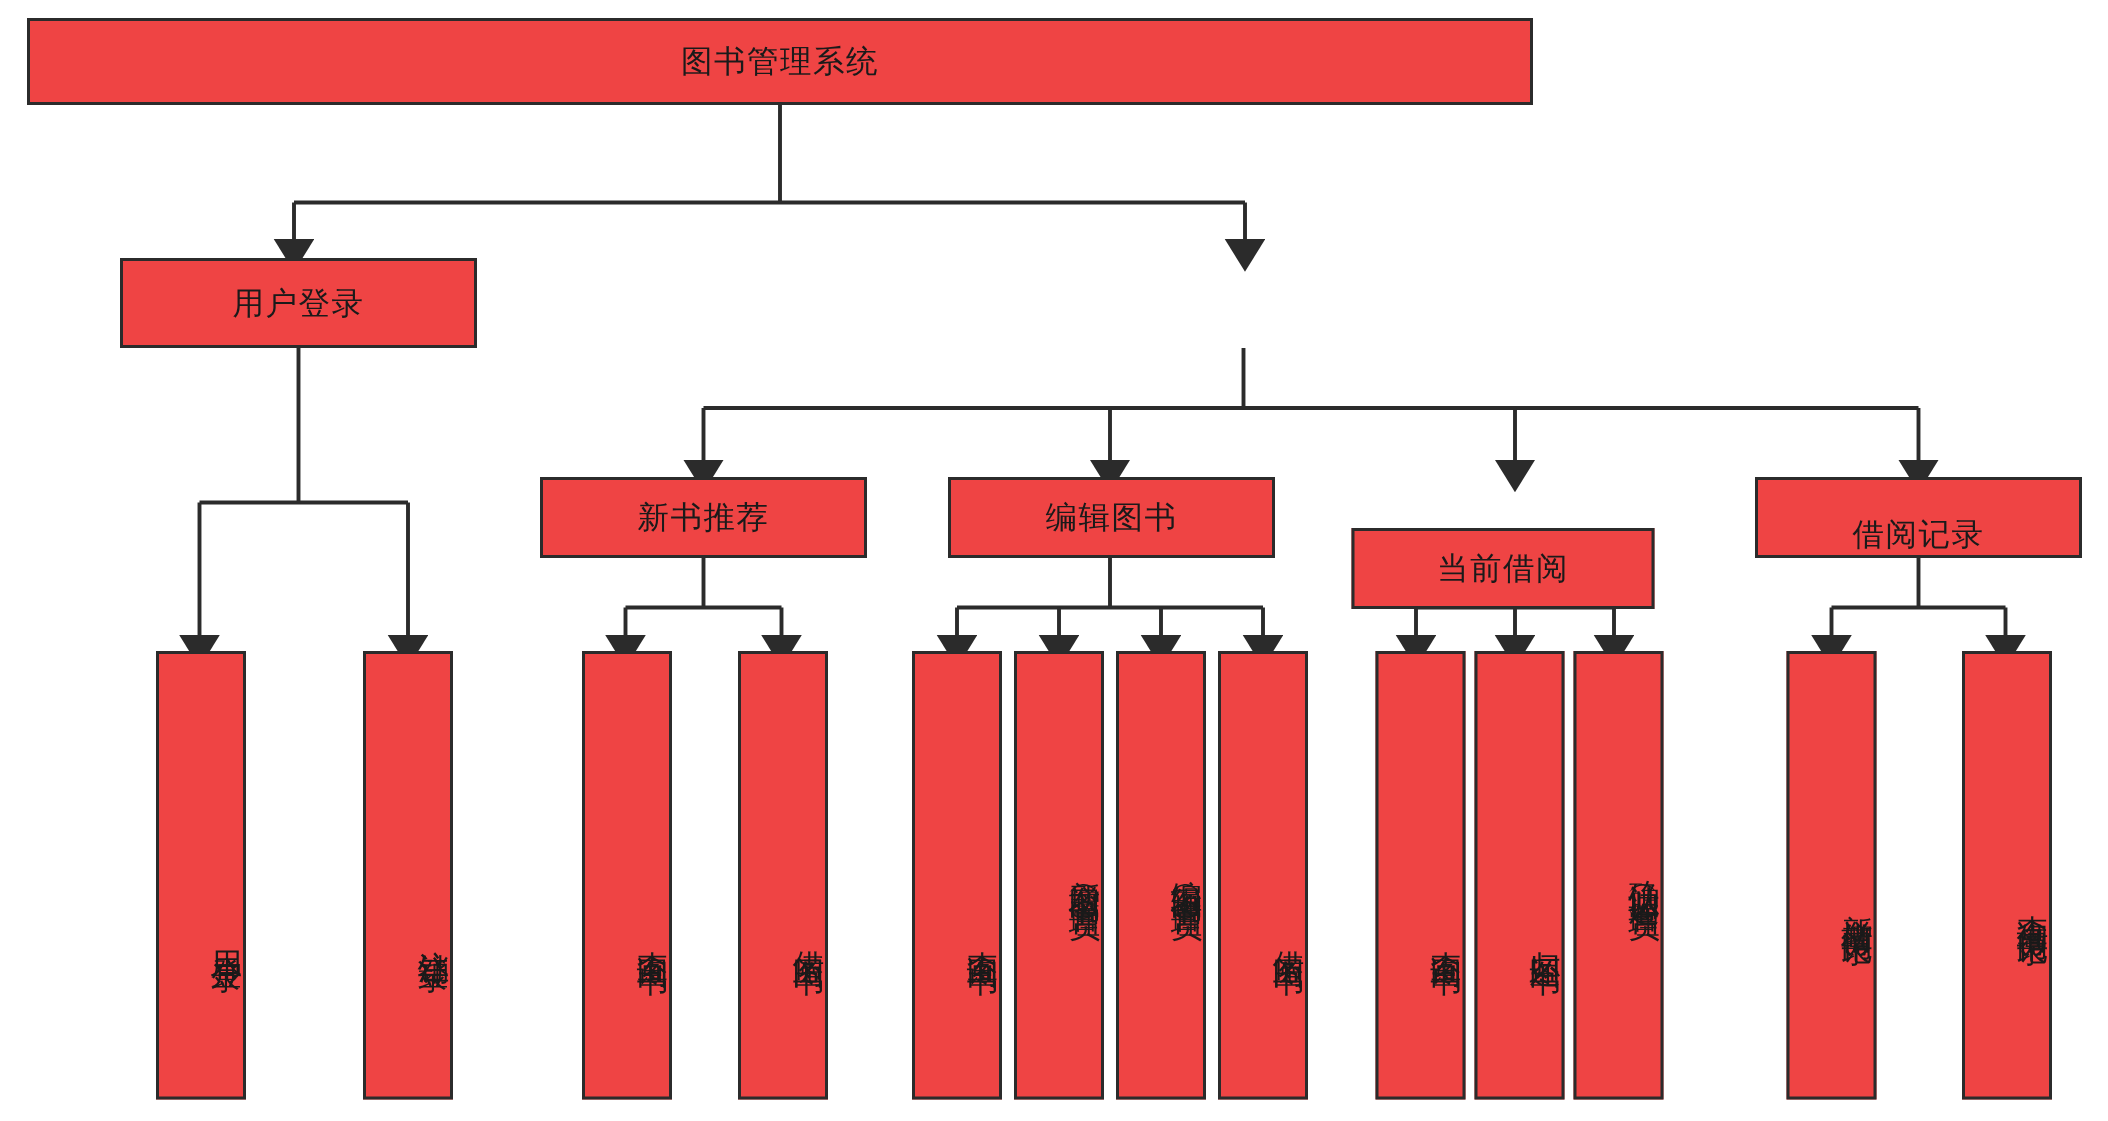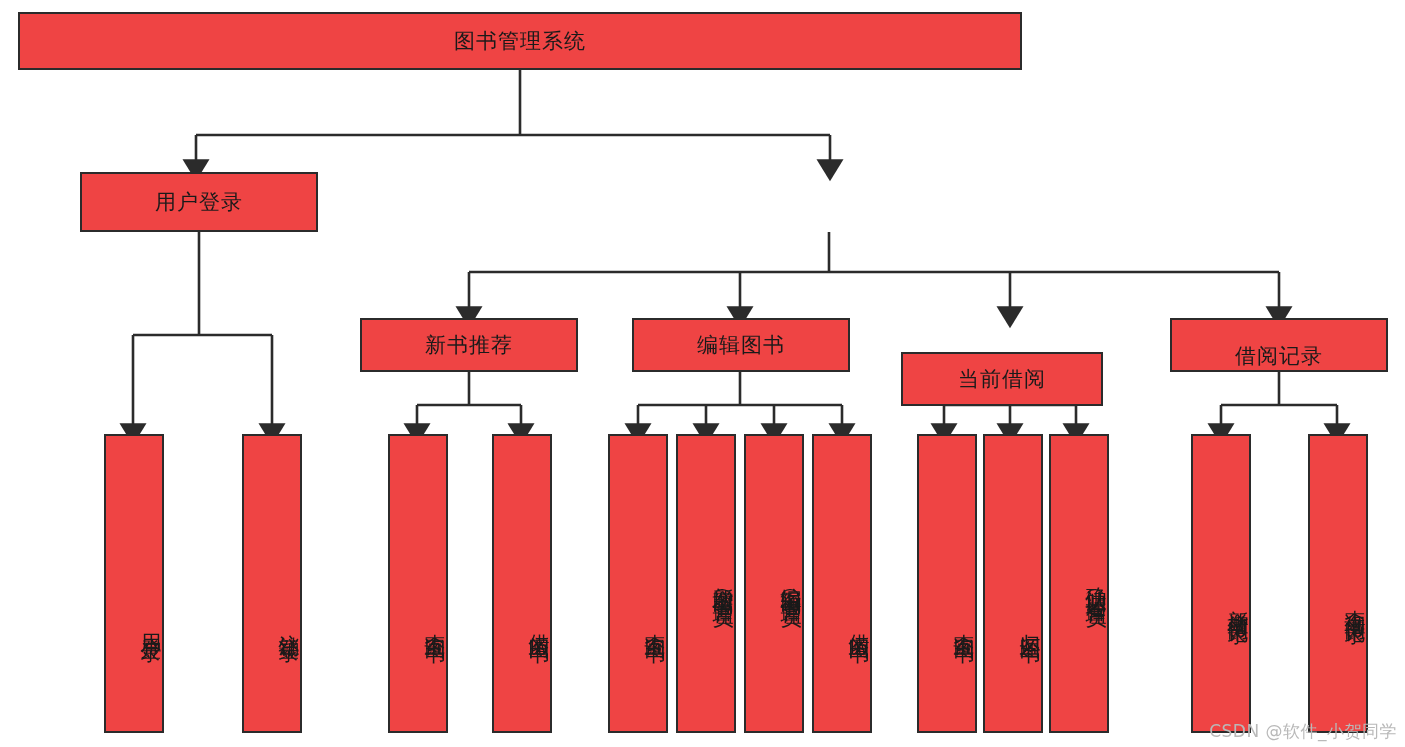--- a/index.html
+++ b/index.html
@@ -202,7 +202,6 @@
     <span class="node-label">查询借阅记录</span>
   </div>
 
-  <div id="watermark">CSDN @软件_小贺同学</div>
 
 </div>
 

